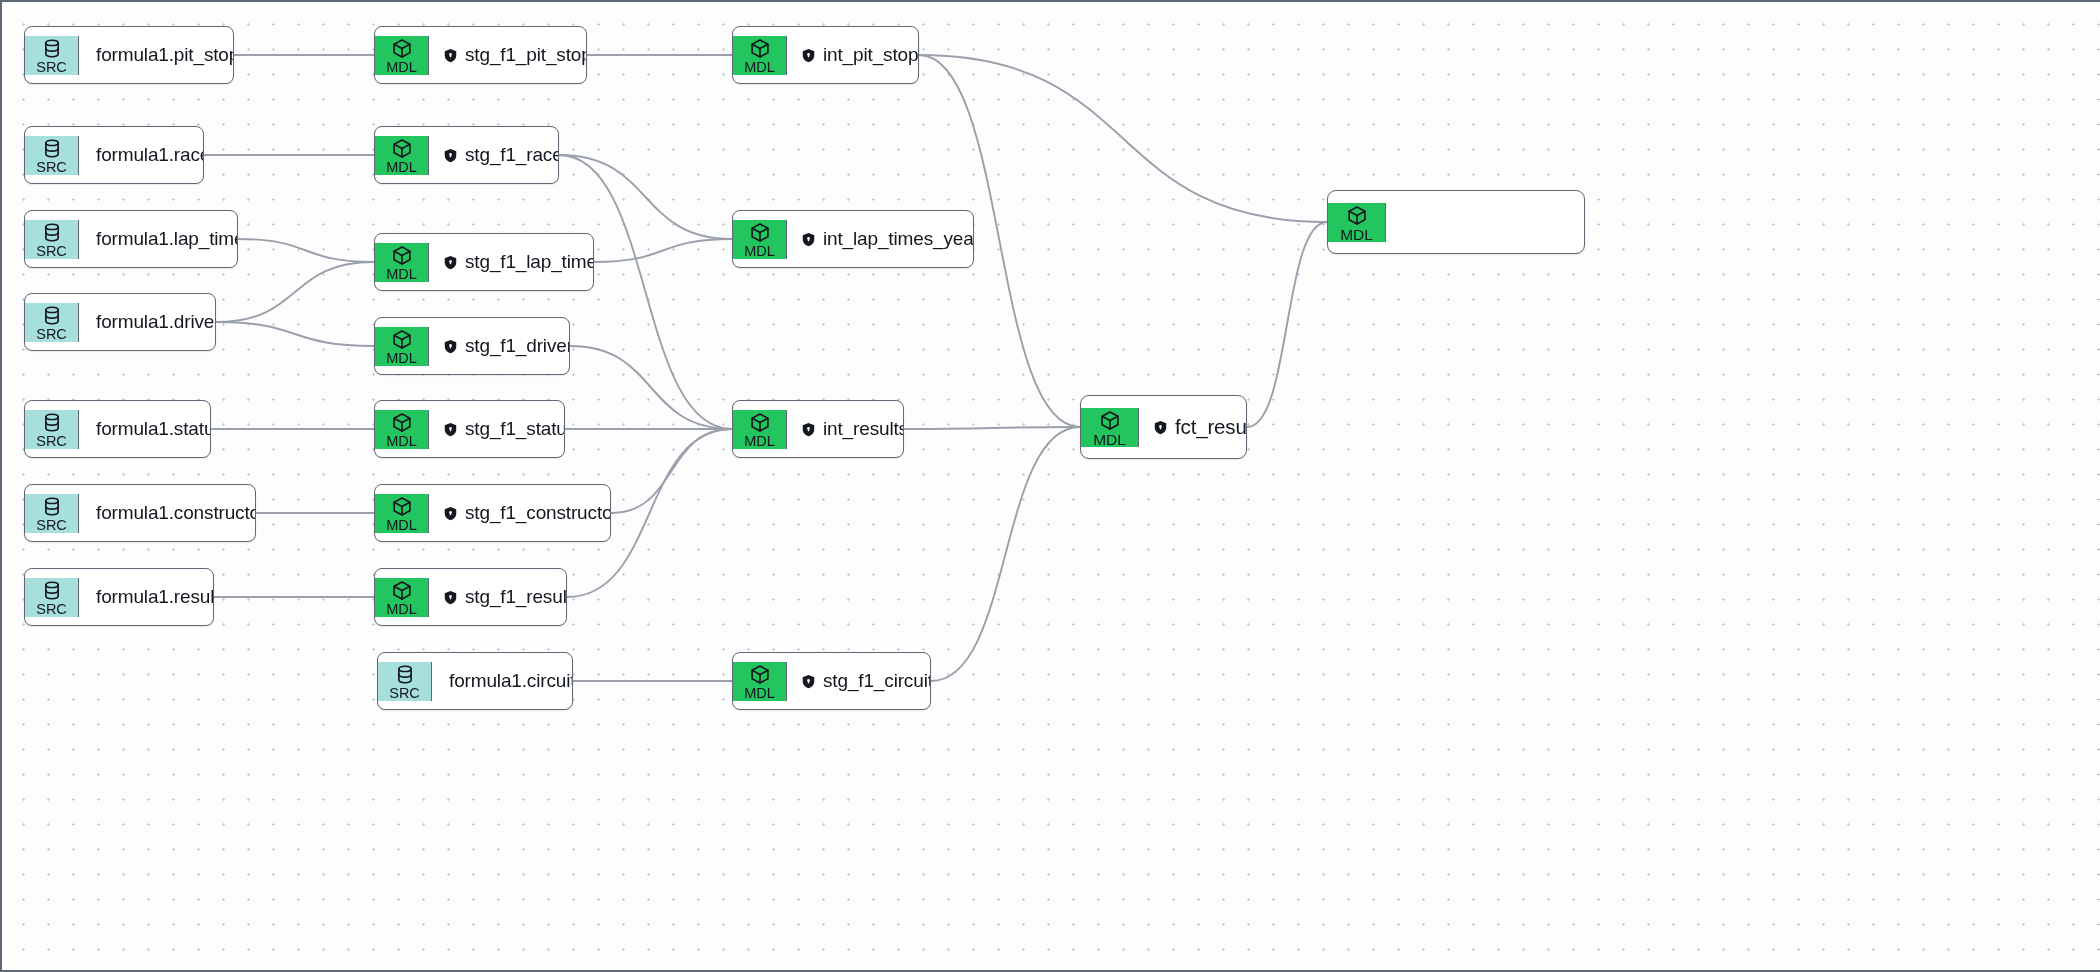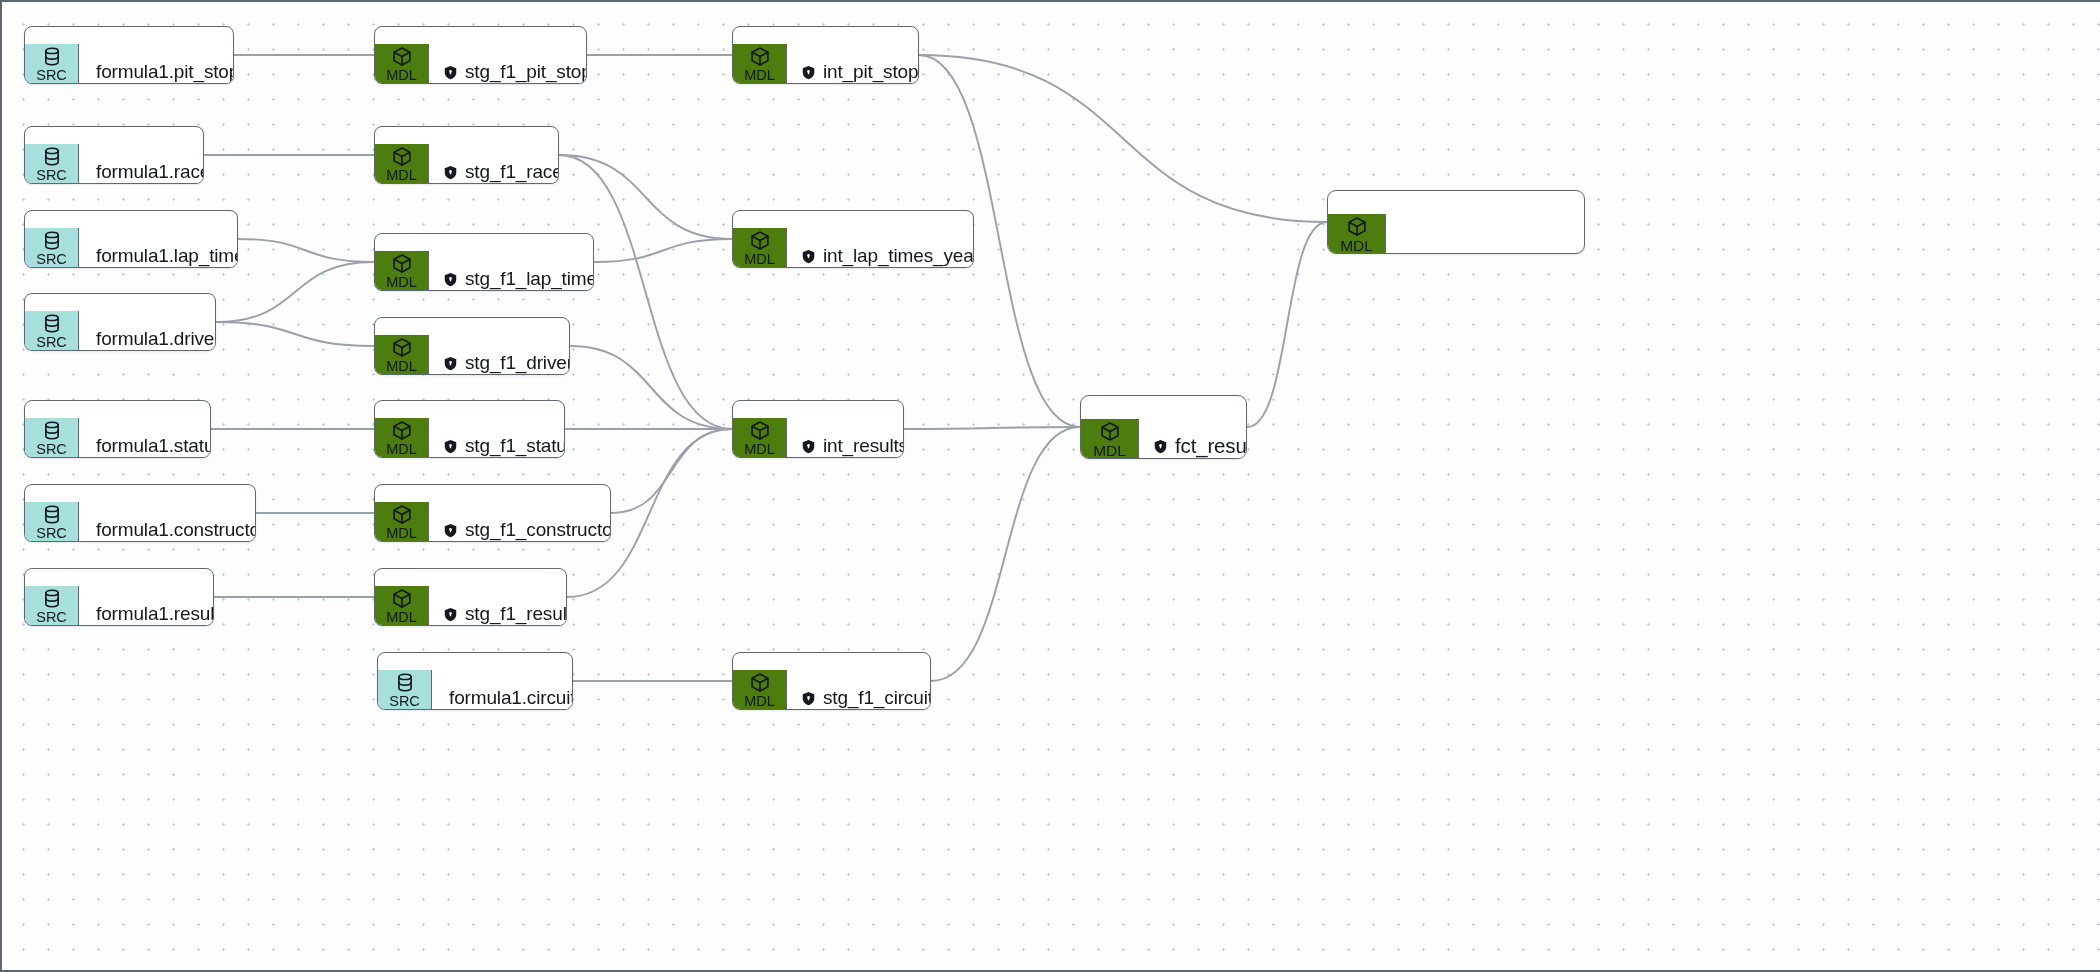--- a/index.html
+++ b/index.html
@@ -45,7 +45,7 @@
   .node {
     position: absolute;
     display: flex;
-    align-items: flex-end;
+    align-items: center;
     height: 58px;
     border: 1.7px solid #5f6775;
     border-radius: 8px;

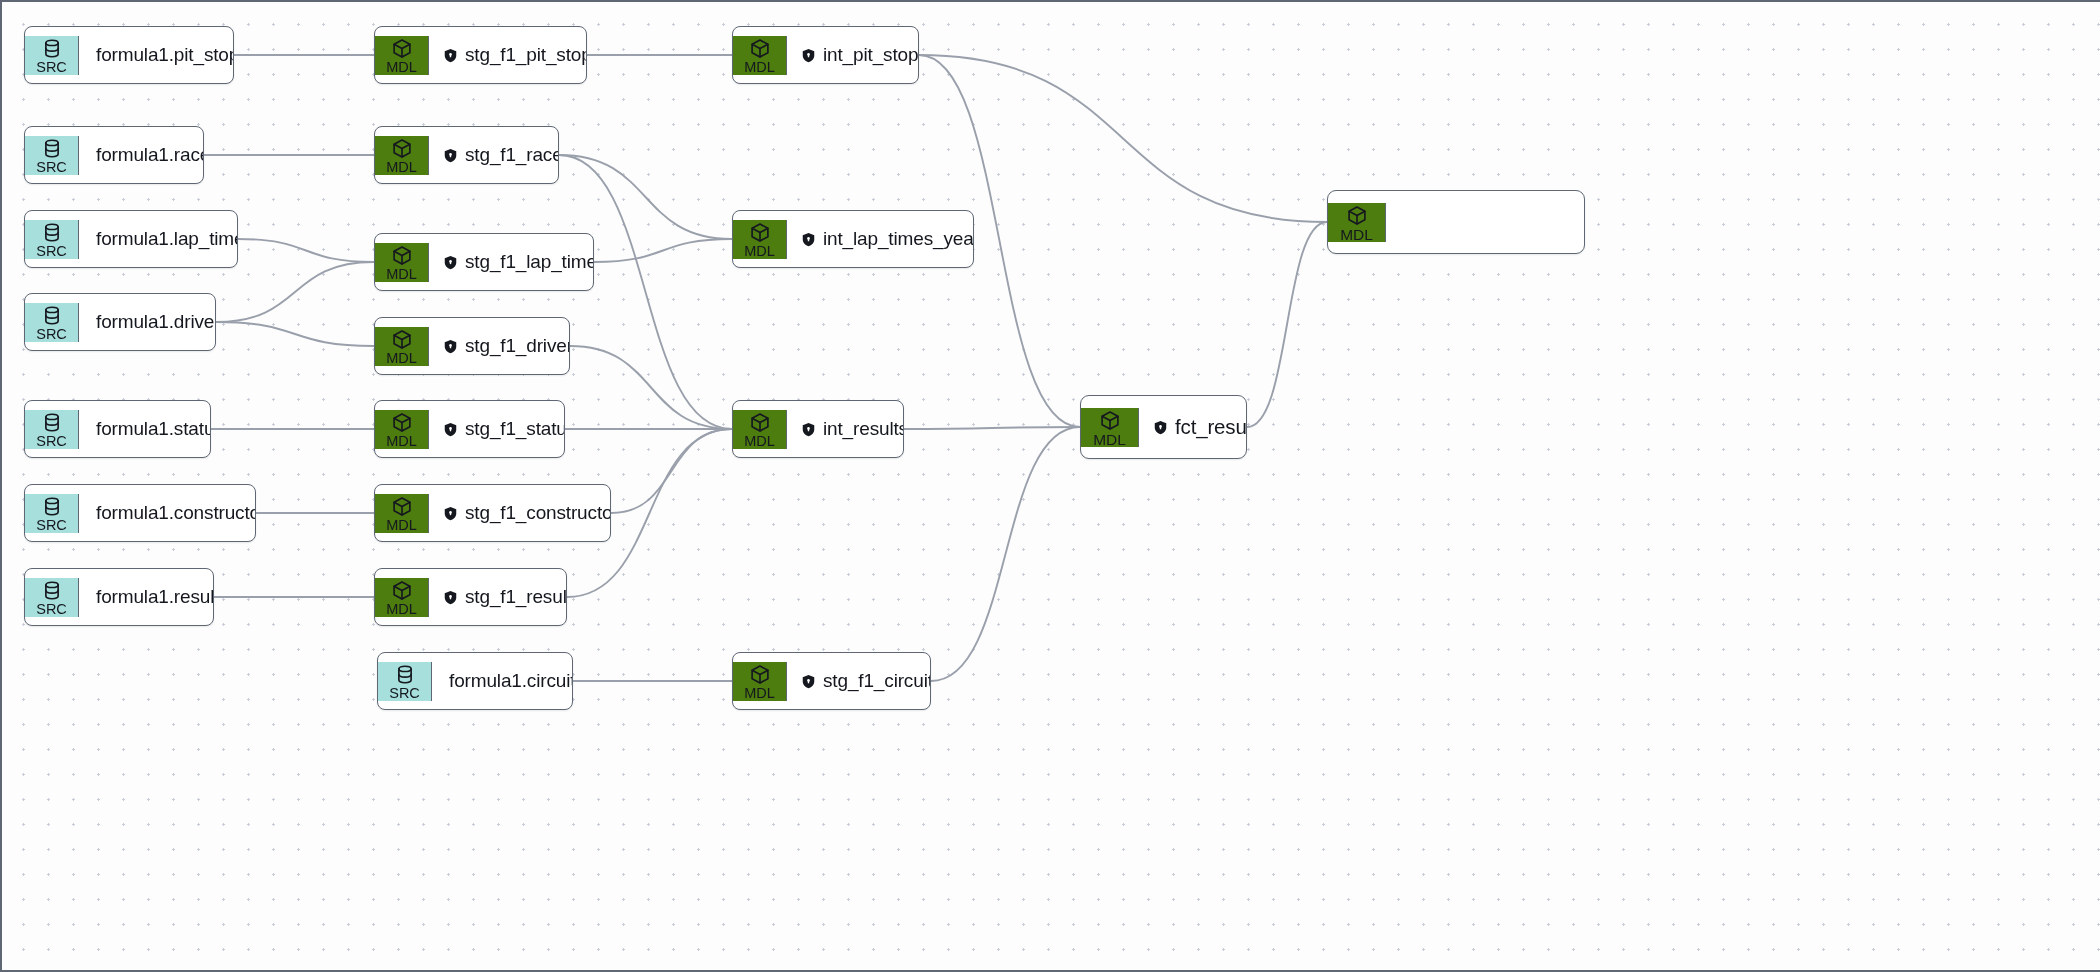--- a/index.html
+++ b/index.html
@@ -73,7 +73,7 @@
   .node.big .node-badge { width: 58px; }
 
   .badge-src { background: #a6dfdb; }
-  .badge-mdl { background: #4d7c0f; }
+  .badge-mdl { background: #22c55e; }
 
   .badge-glyph {
     width: 22px;

